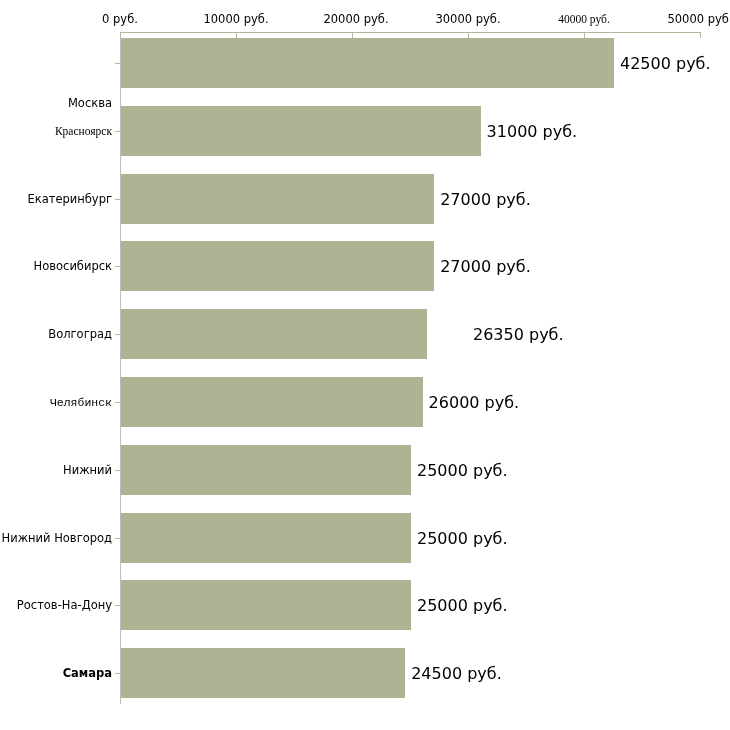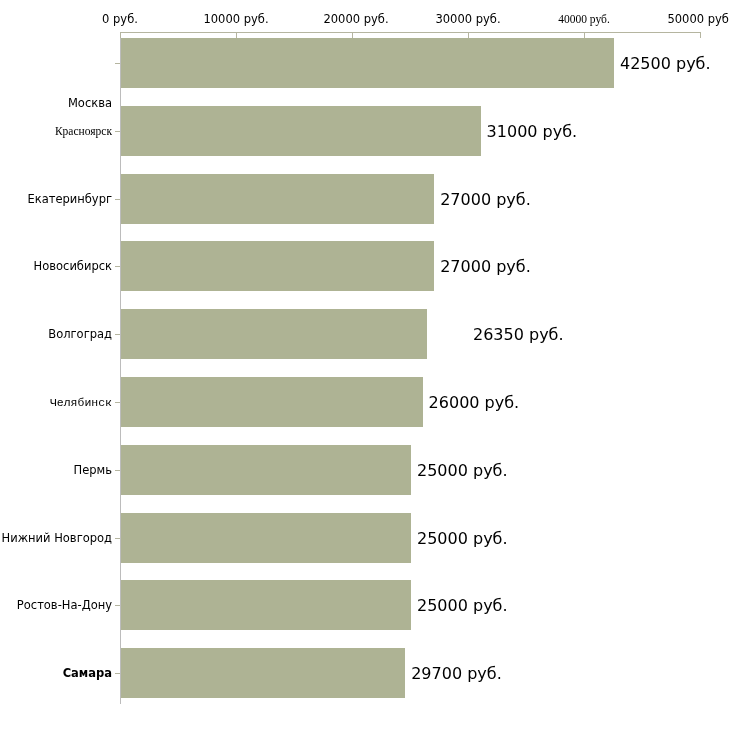--- a/index.html
+++ b/index.html
@@ -126,7 +126,7 @@
       <div class="y-tick" style="top: 402px;"></div>
       <div class="y-cat-label" style="top: 402px; font-family: Liberation Mono, monospace;">Челябинск</div>
       <div class="y-tick" style="top: 469.8px;"></div>
-      <div class="y-cat-label" style="top: 469.8px;">Пермь</div>
+      <div class="y-cat-label" style="top: 469.8px;">Нижний</div>
       <div class="y-tick" style="top: 537.6px;"></div>
       <div class="y-cat-label" style="top: 537.6px;">Нижний Новгород</div>
       <div class="y-tick" style="top: 605.4px;"></div>

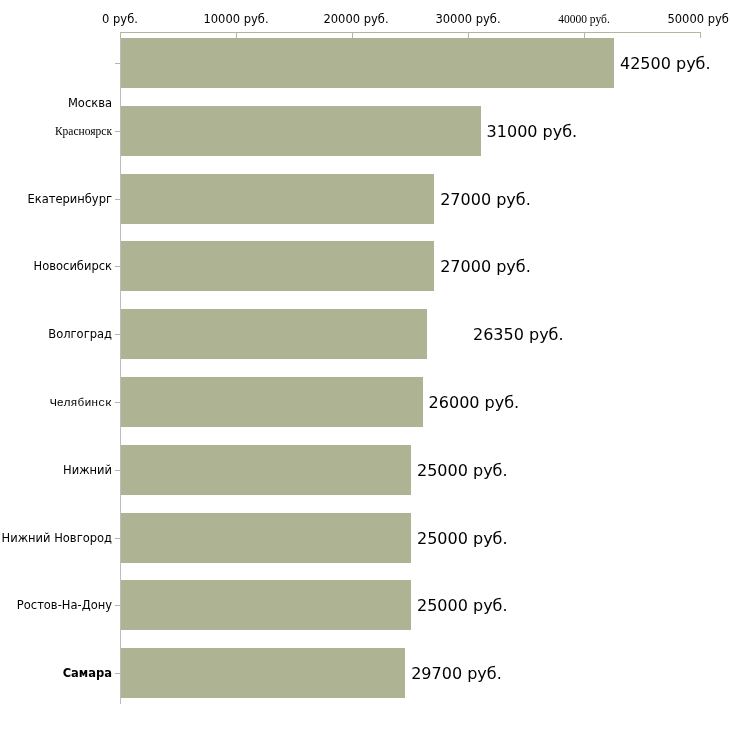--- a/index.html
+++ b/index.html
@@ -154,7 +154,7 @@
       <div class="bar" style="top: 580.4px; width: 290px; background: rgb(174, 179, 148);"></div>
       <div class="bar-value-label" style="left: 417px; top: 605.4px;">25000 руб.</div>
       <div class="bar" style="top: 648.2px; width: 284.2px; background: rgb(174, 179, 148);"></div>
-      <div class="bar-value-label" style="left: 411.2px; top: 673.2px;">29700 руб.</div>
+      <div class="bar-value-label" style="left: 411.2px; top: 673.2px;">24500 руб.</div>
     </div>
 
 </div>

